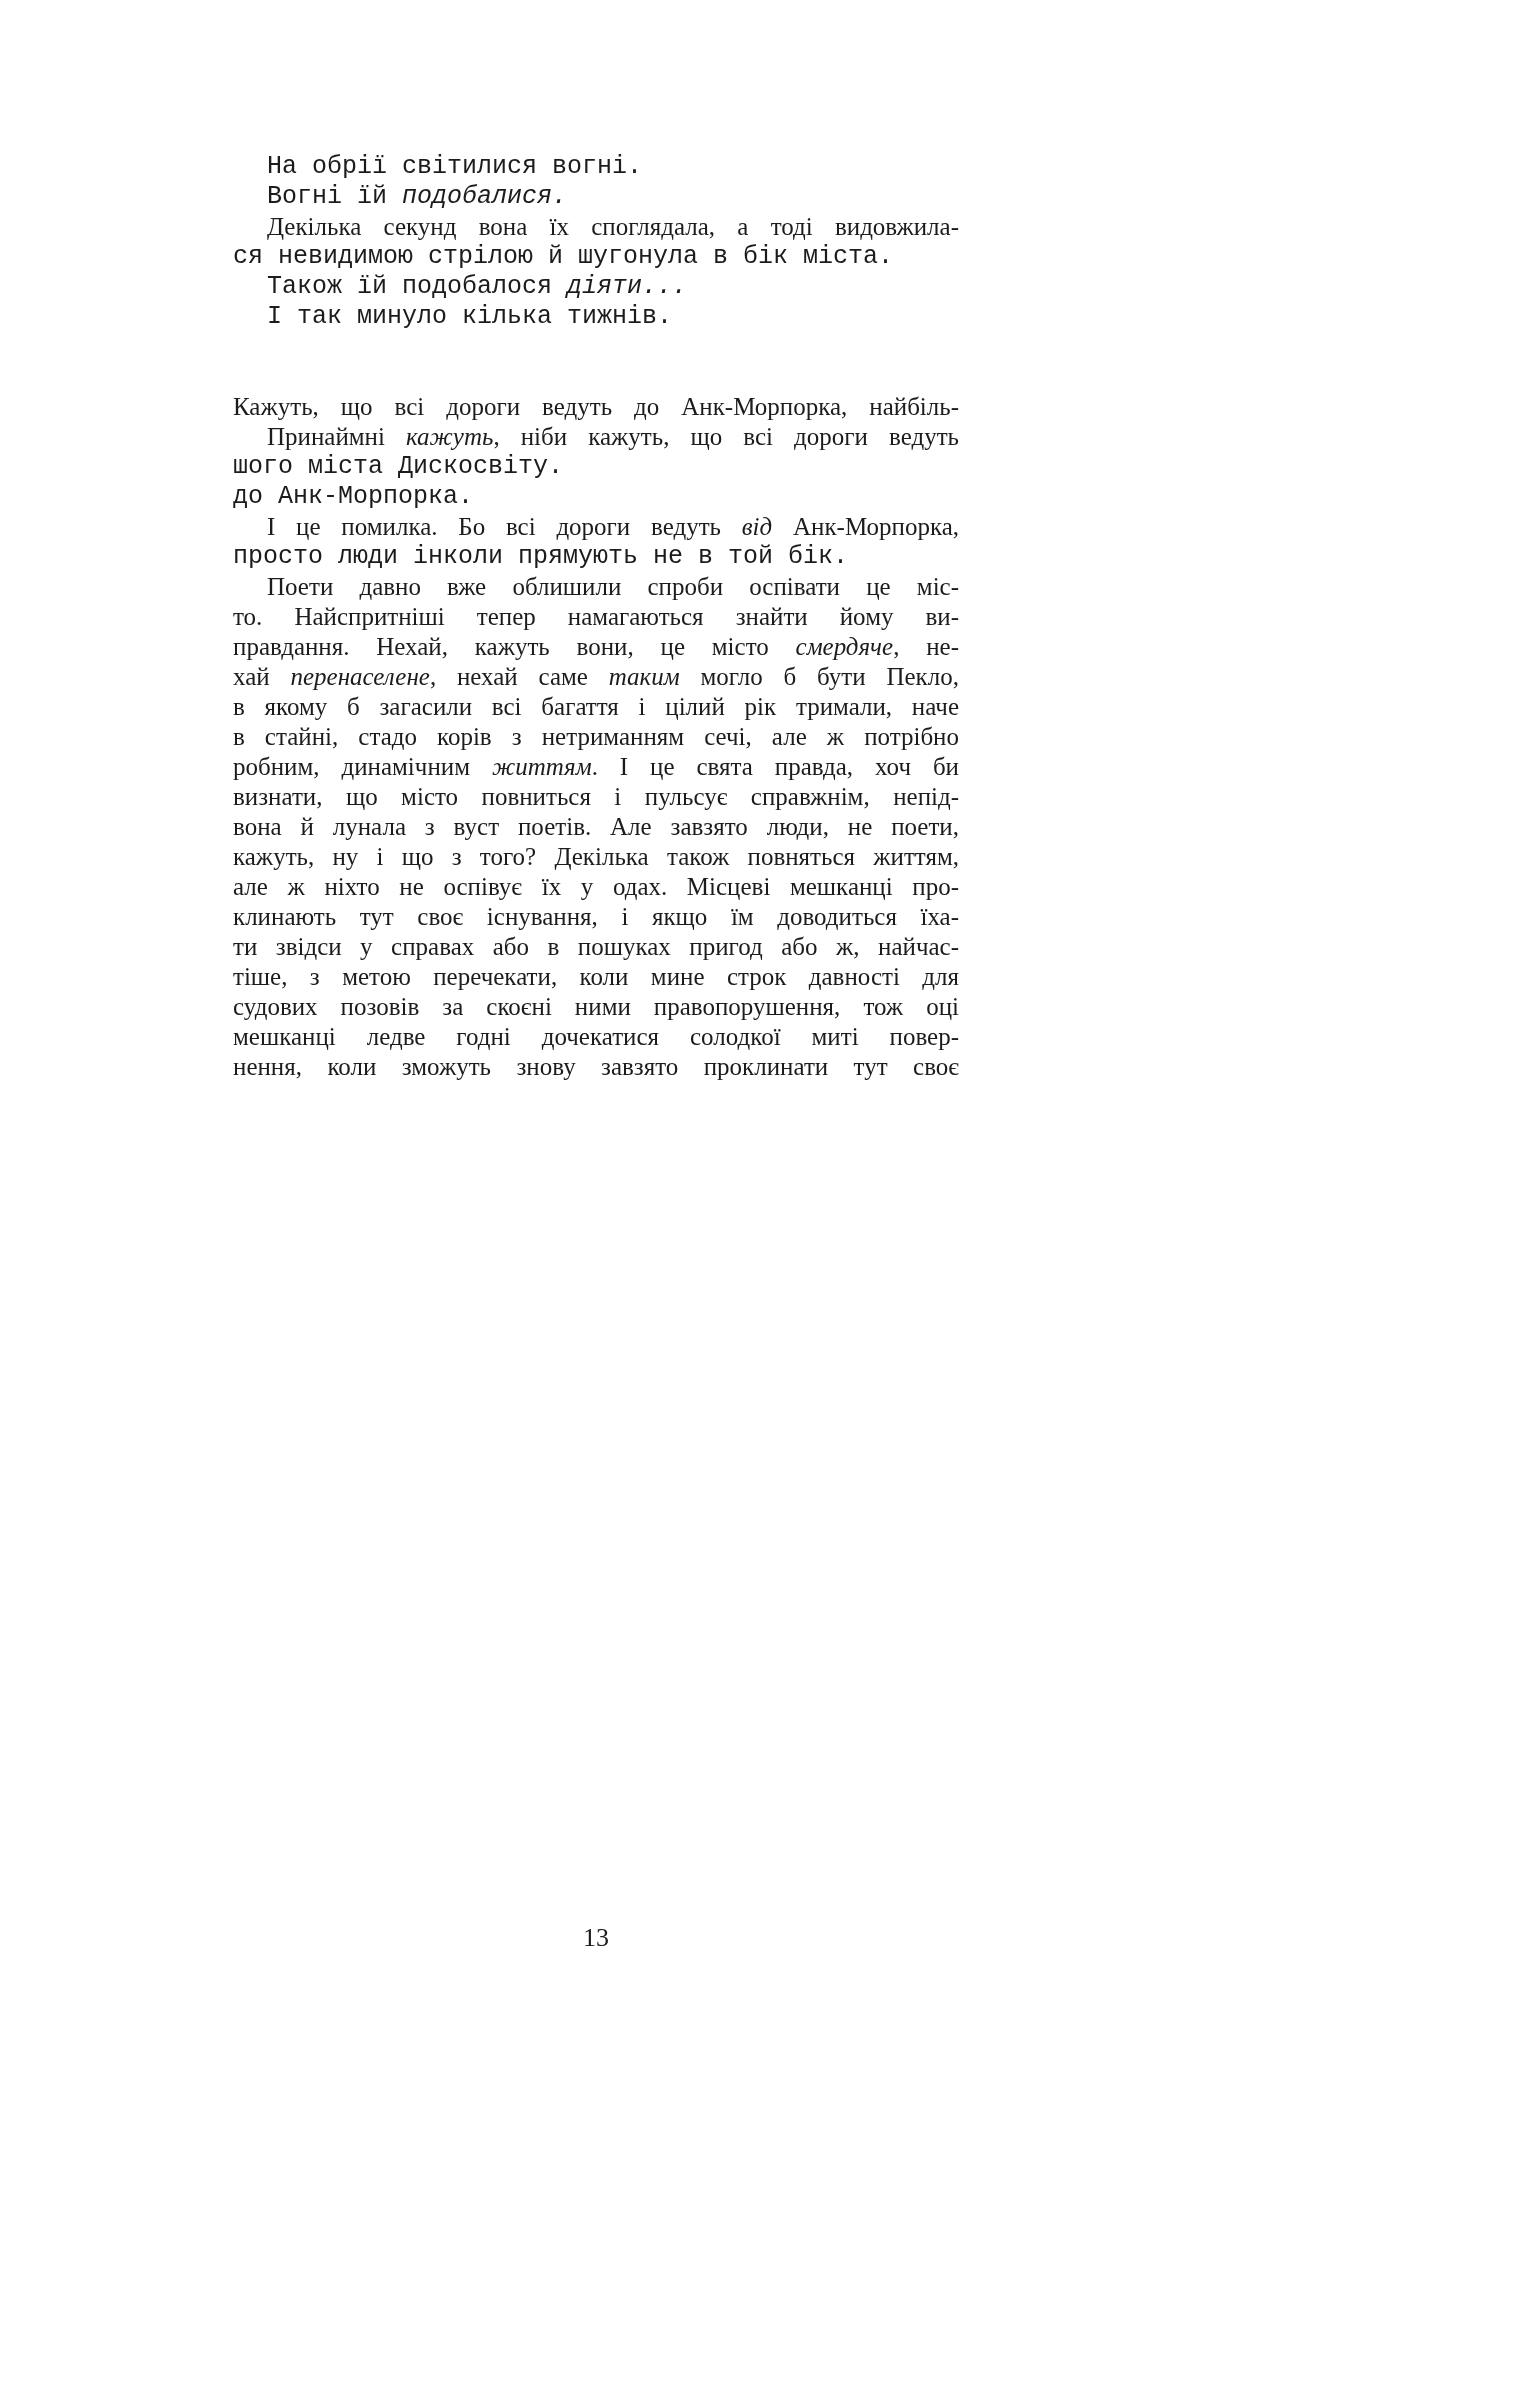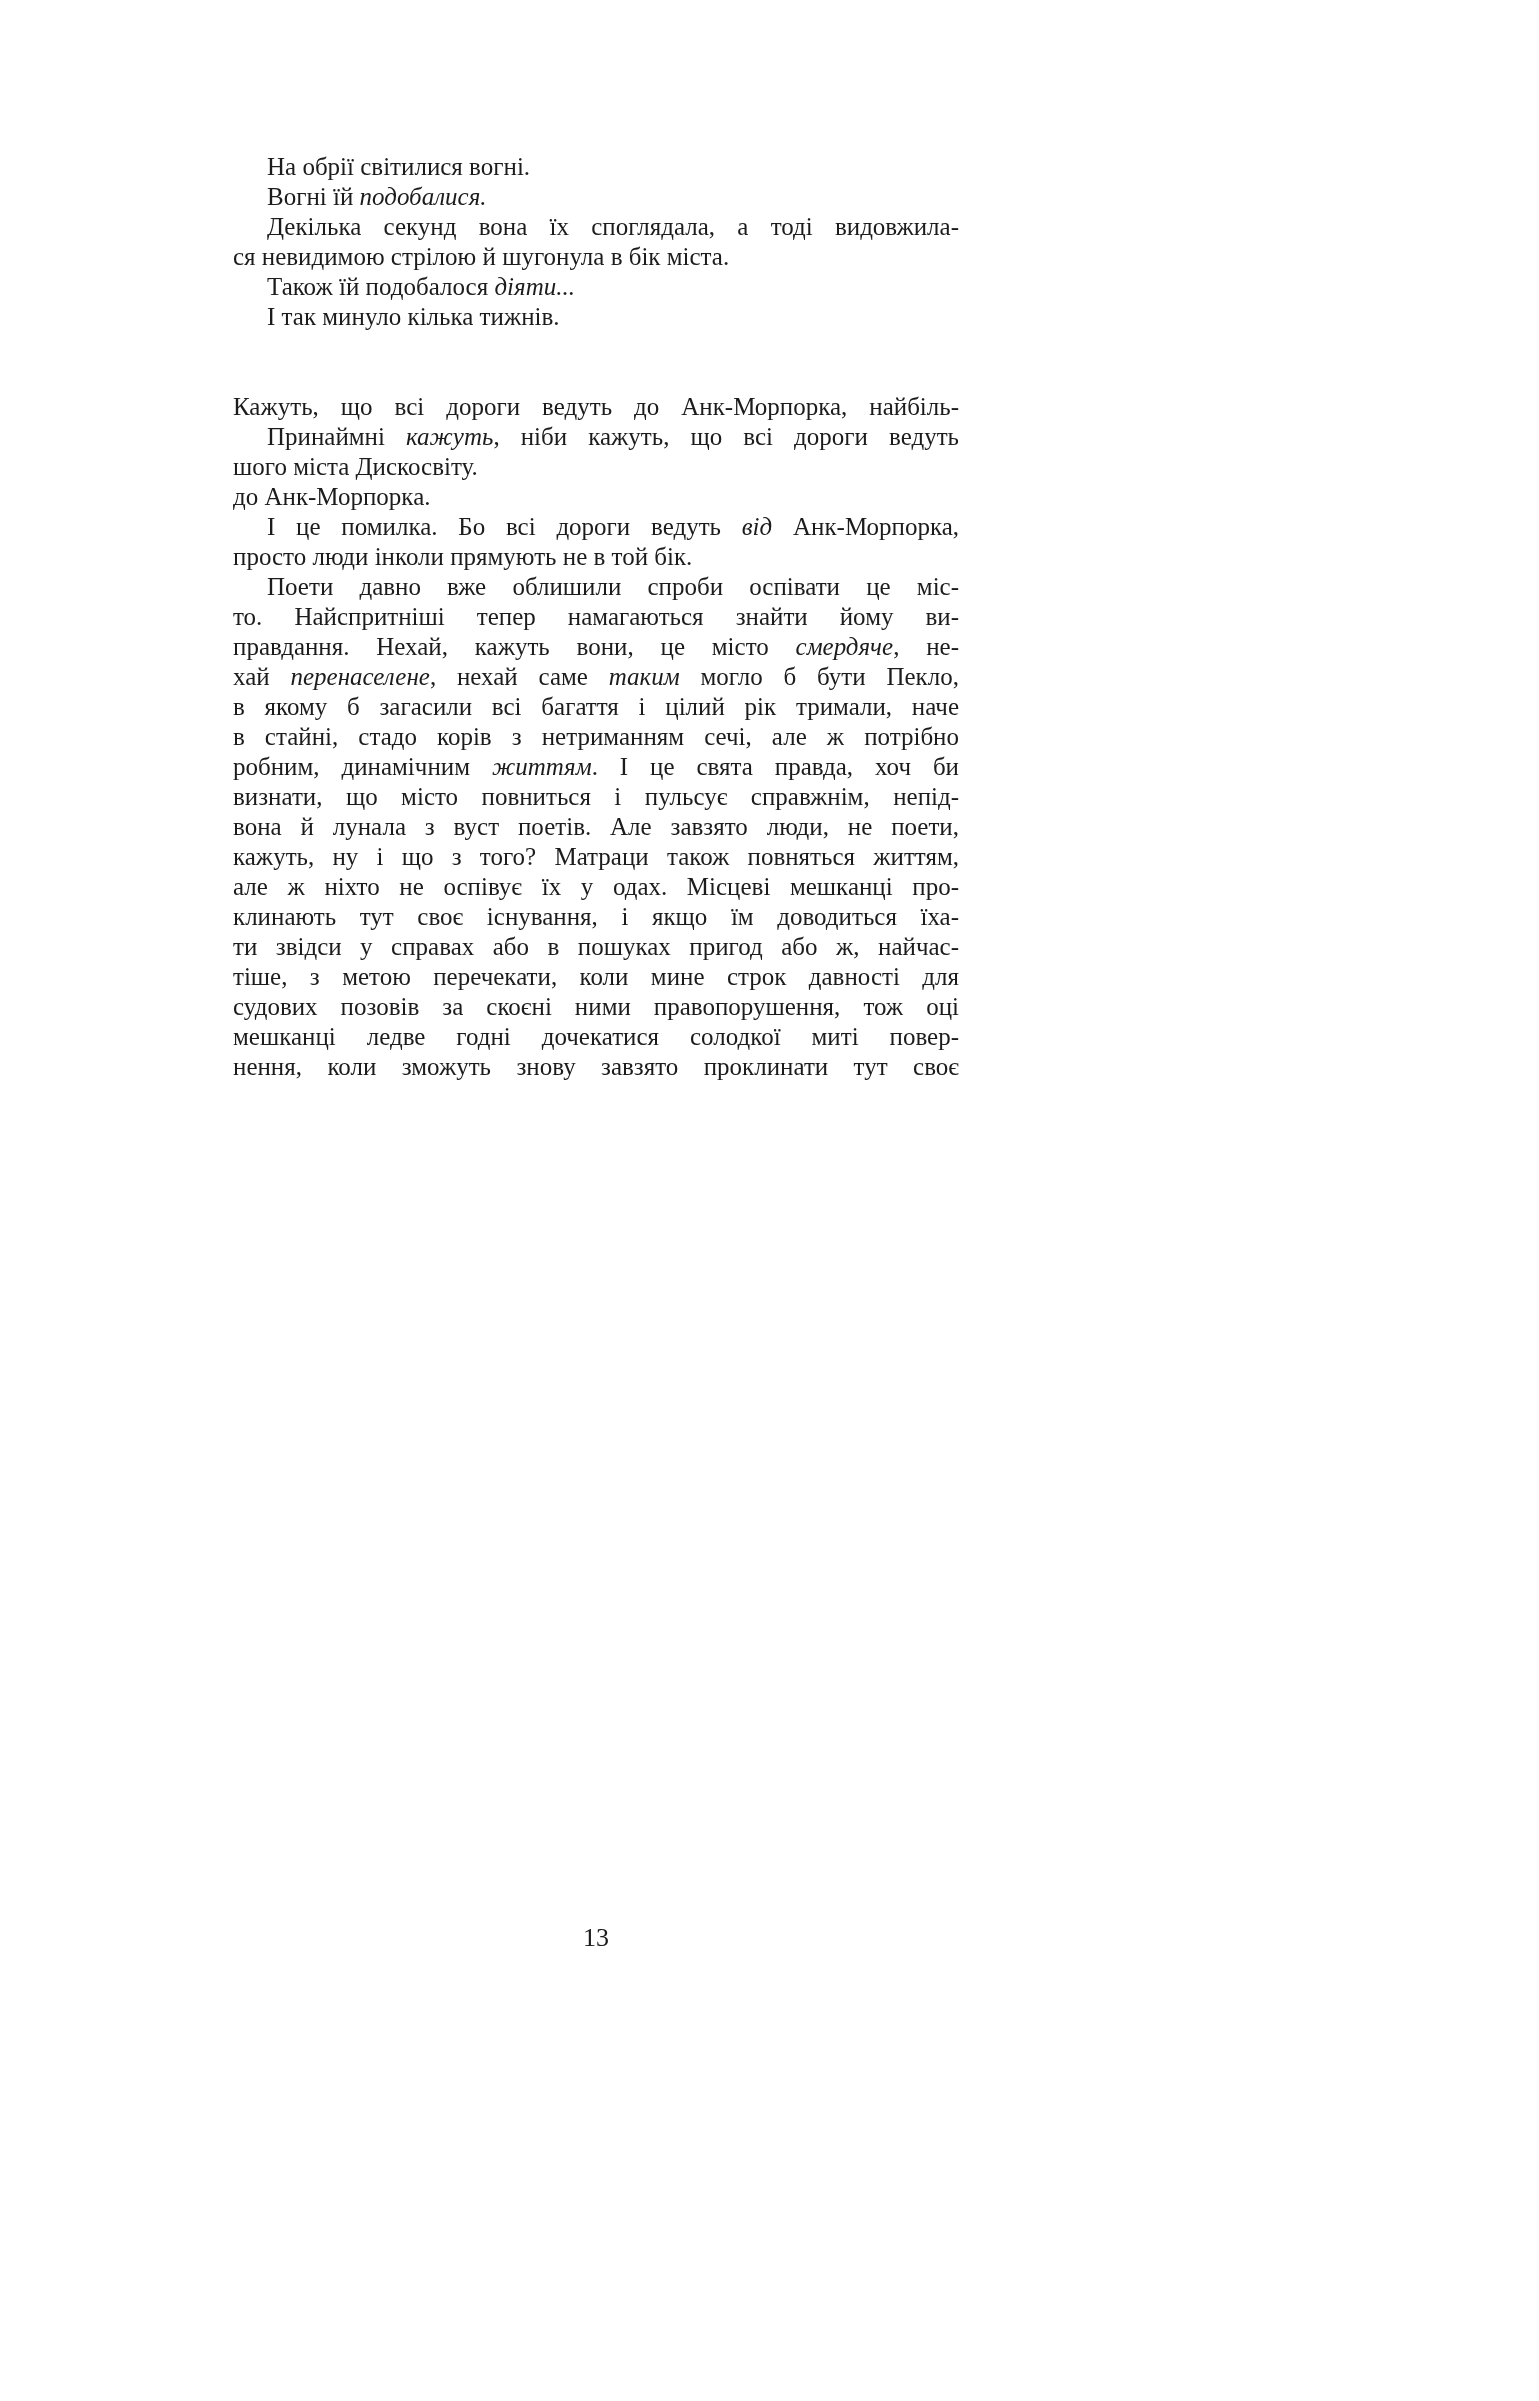--- a/index.html
+++ b/index.html
@@ -30,6 +30,7 @@
   .line.final {
     text-align: right;
     text-align-last: left;
+    font-family: Liberation Mono, monospace;
   }
   .line.indent { text-indent: 34px; }
   .it { font-style: italic; }

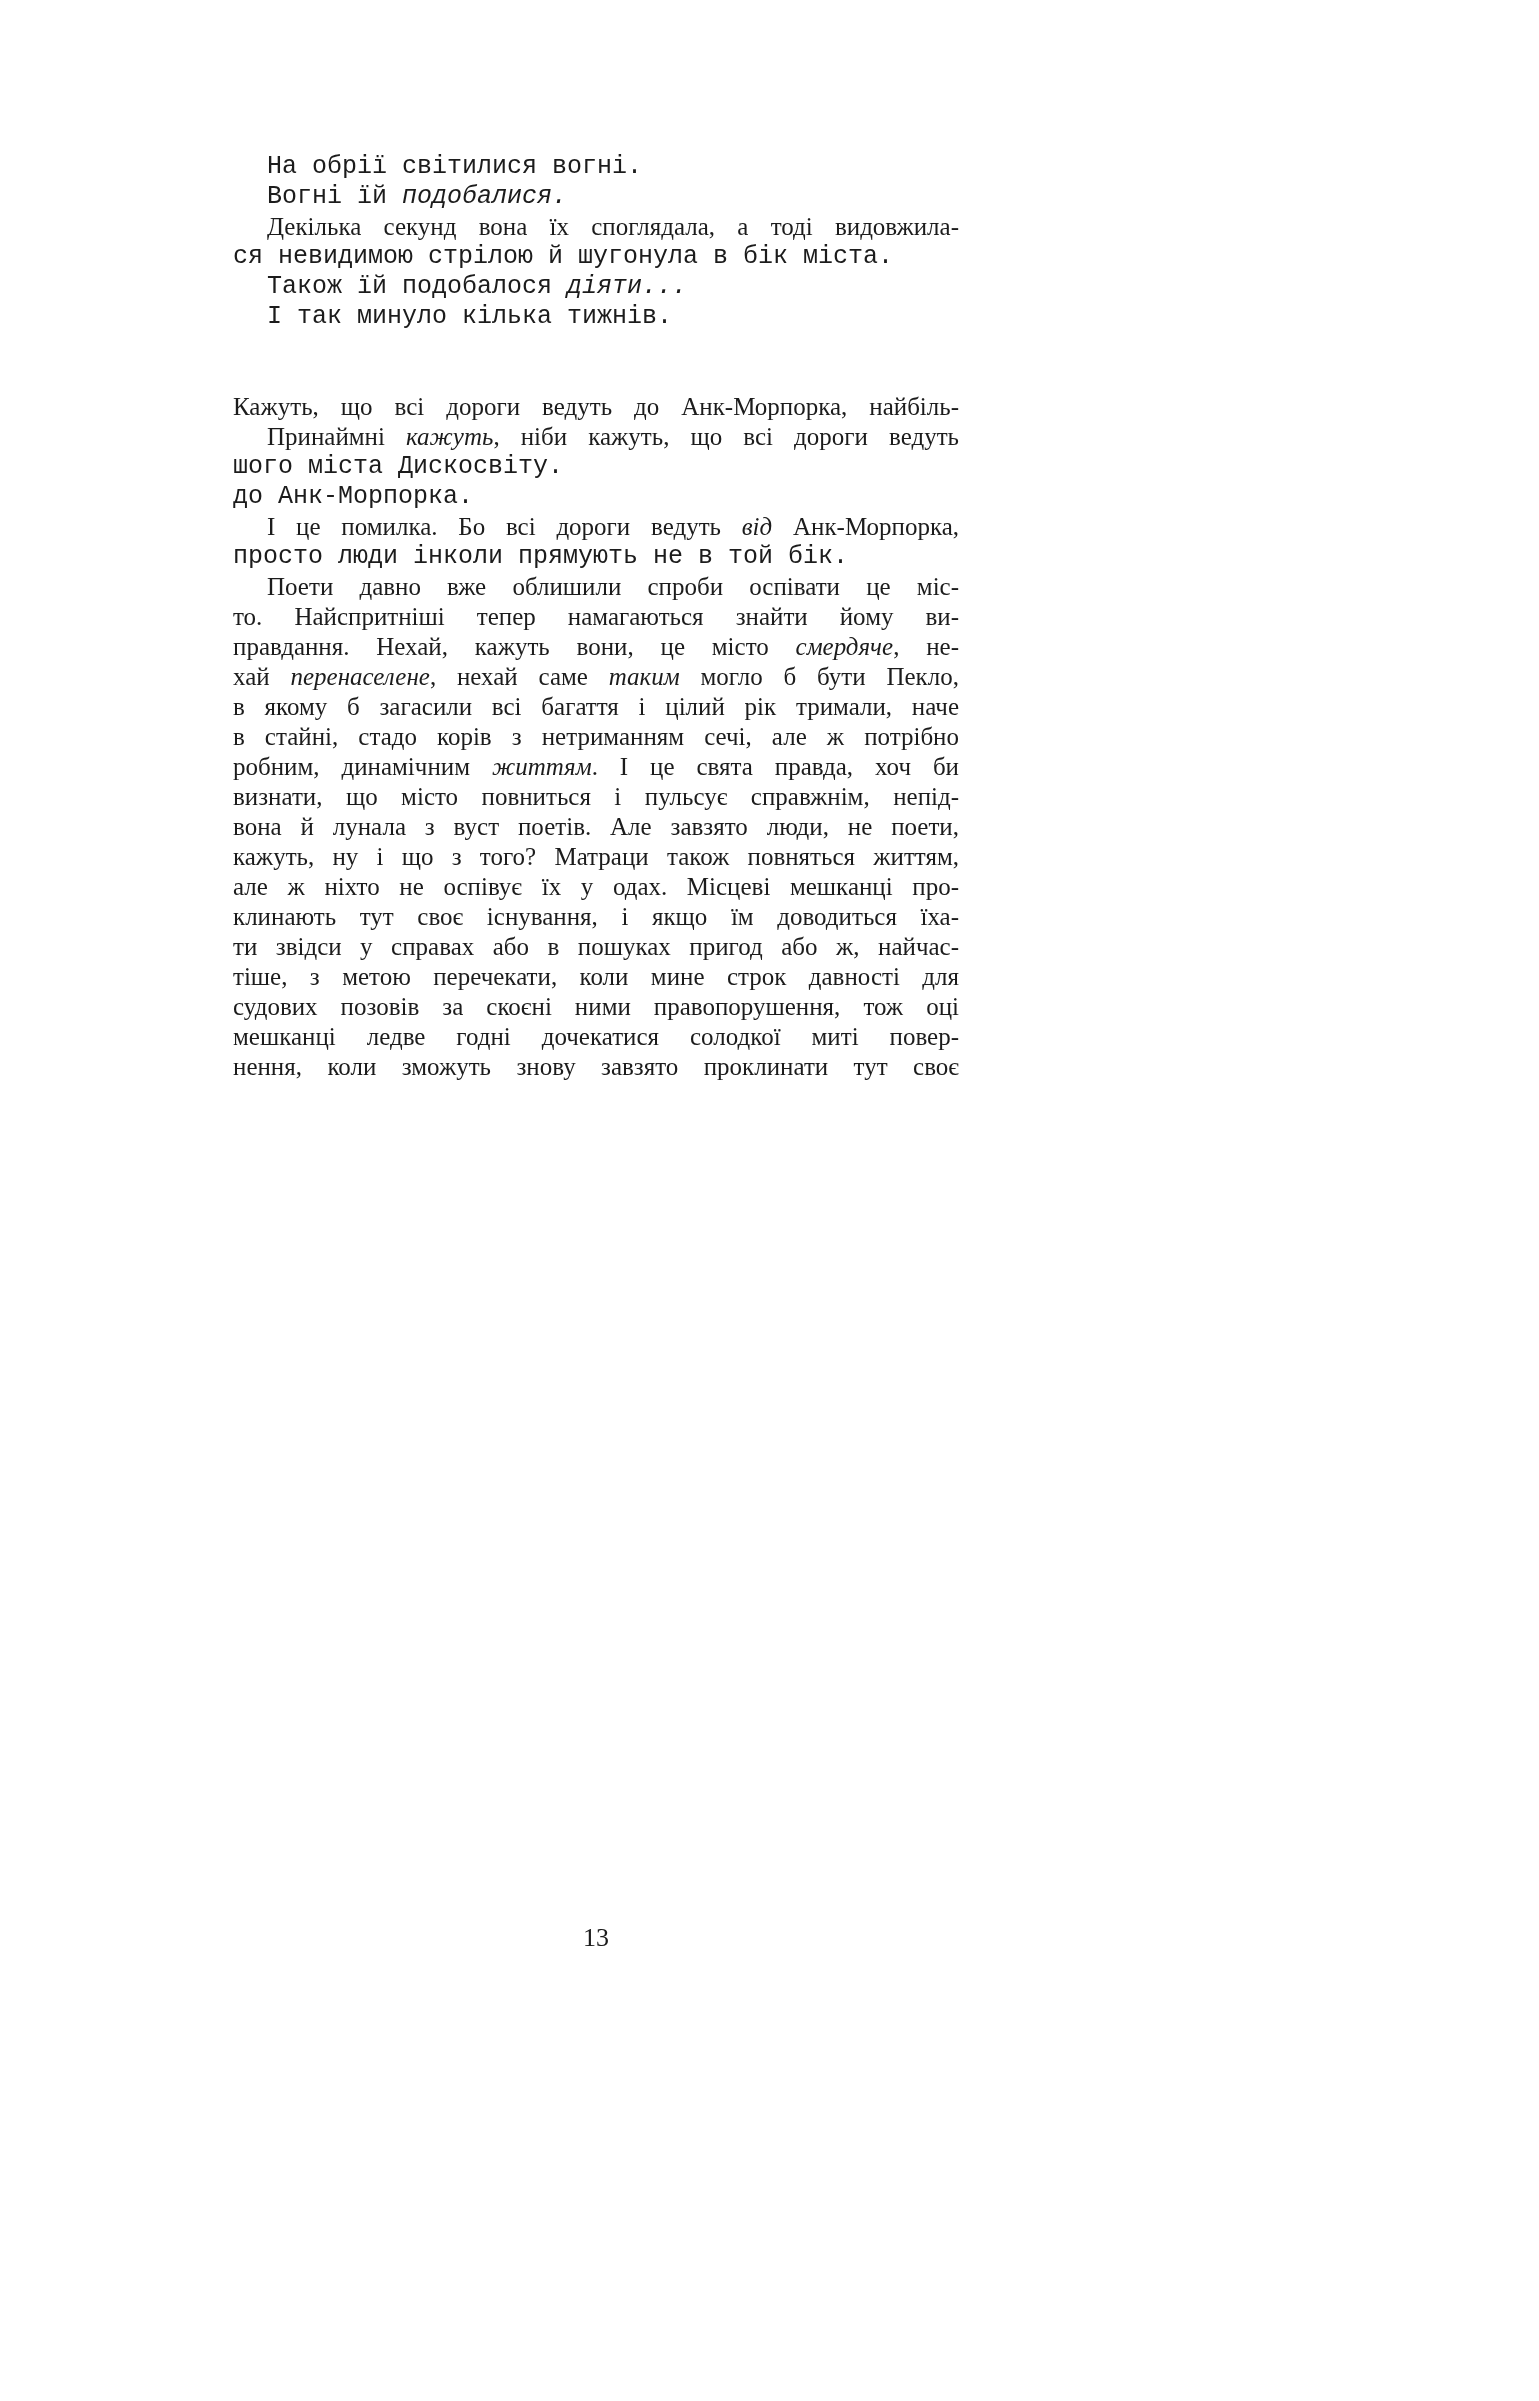--- a/index.html
+++ b/index.html
@@ -74,7 +74,7 @@
       <div class="line"><span>робним, динамічним </span><span class="it">життям</span><span>. І це свята правда, хоч би</span></div>
       <div class="line"><span>визнати, що місто повниться і пульсує справжнім, непід-</span></div>
       <div class="line"><span>вона й лунала з вуст поетів. Але завзято люди, не поети,</span></div>
-      <div class="line"><span>кажуть, ну і що з того? Матраци також повняться життям,</span></div>
+      <div class="line"><span>кажуть, ну і що з того? Декілька також повняться життям,</span></div>
       <div class="line"><span>але ж ніхто не оспівує їх у одах. Місцеві мешканці про-</span></div>
       <div class="line"><span>клинають тут своє існування, і якщо їм доводиться їха-</span></div>
       <div class="line"><span>ти звідси у справах або в пошуках пригод або ж, найчас-</span></div>

